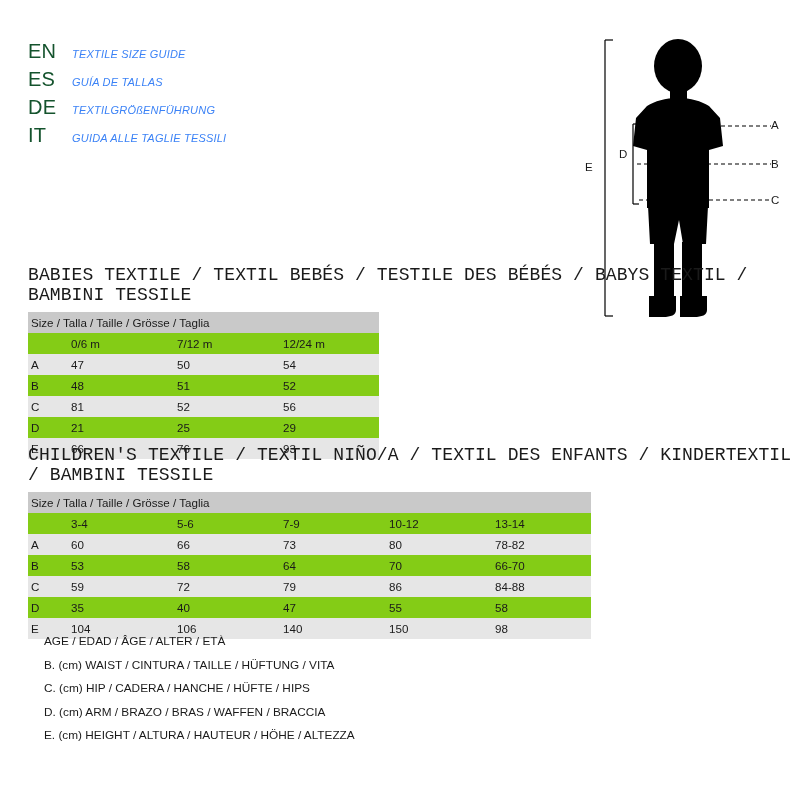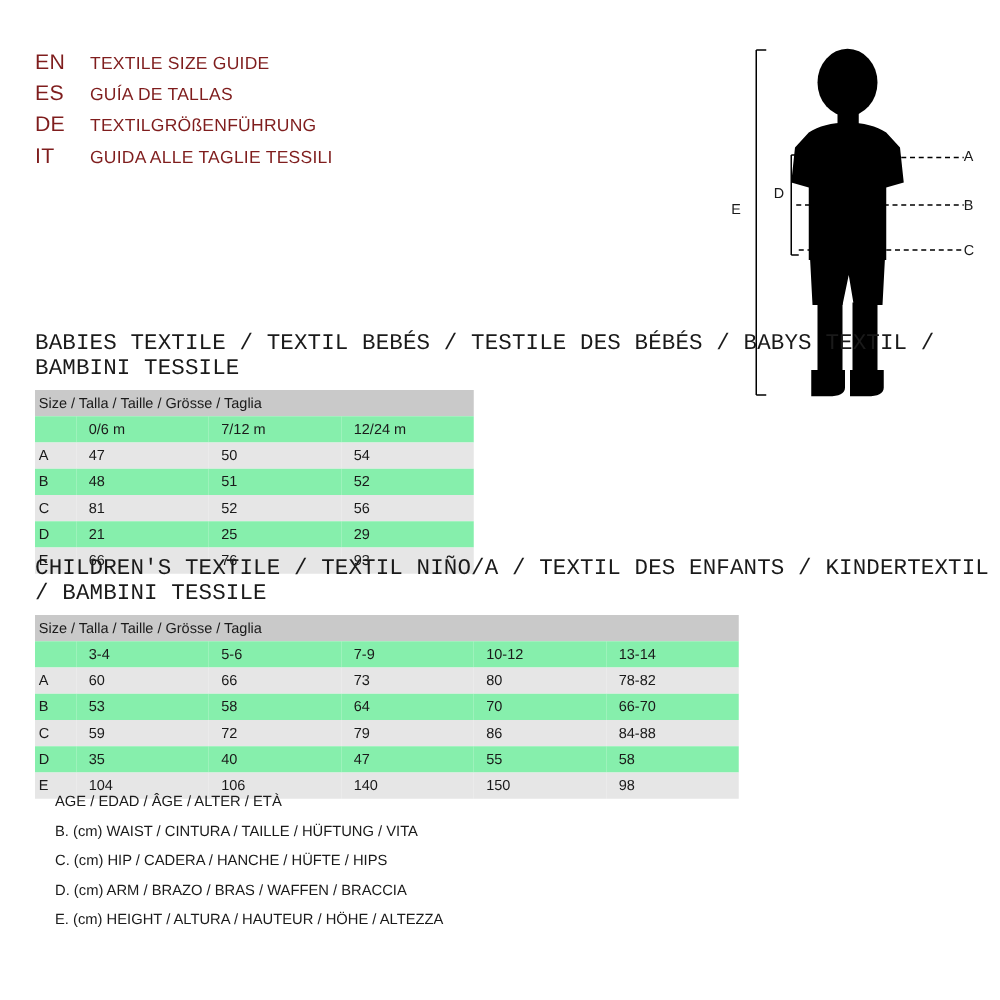--- a/index.html
+++ b/index.html
@@ -36,9 +36,9 @@
   }
   .title-lang {
     width: 44px;
-    font-size: 17px;
+    font-size: 20px;
     letter-spacing: 0.2px;
-    color: #7f1d1d;
+    color: #14532d;
   }
   .title-text {
     font-size: 14px;

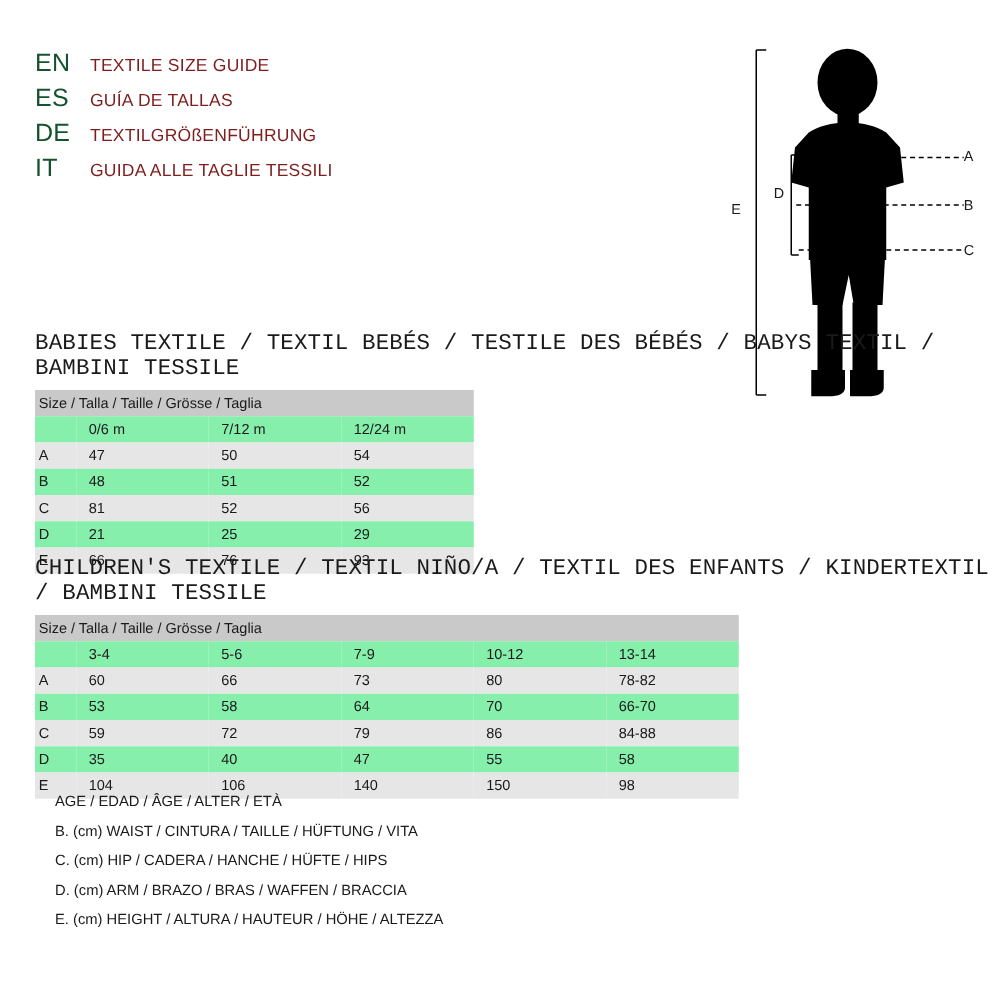--- a/index.html
+++ b/index.html
@@ -41,9 +41,10 @@
     color: #14532d;
   }
   .title-text {
-    font-size: 14px;
+    font-size: 11px;
     letter-spacing: 0.2px;
-    color: #7f1d1d;
+    color: #3b82f6;
+    font-style: italic;
   }
 
   

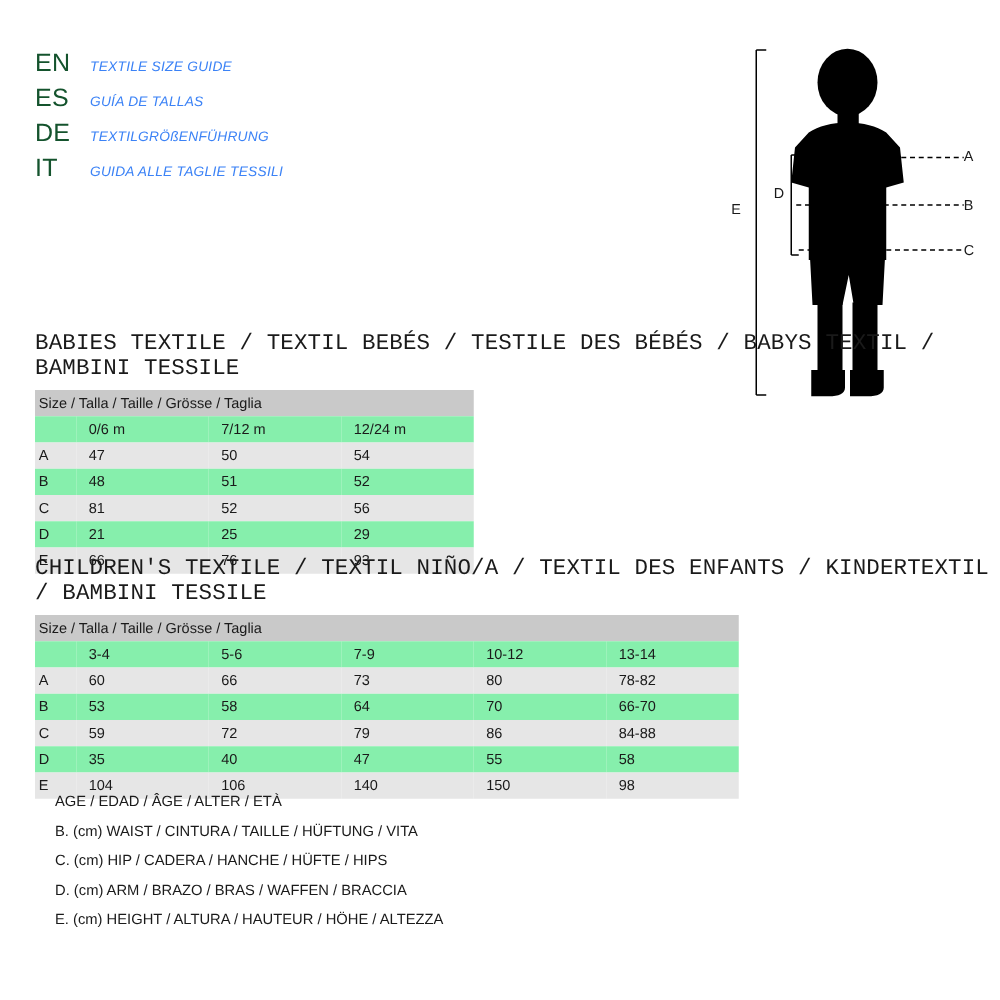--- a/index.html
+++ b/index.html
@@ -79,7 +79,7 @@
     background: #e6e6e6;
   }
   .row-plain td {
-    background: #86efac;
+    background: #84cc16;
   }
   .col-label {
     width: 26px;

